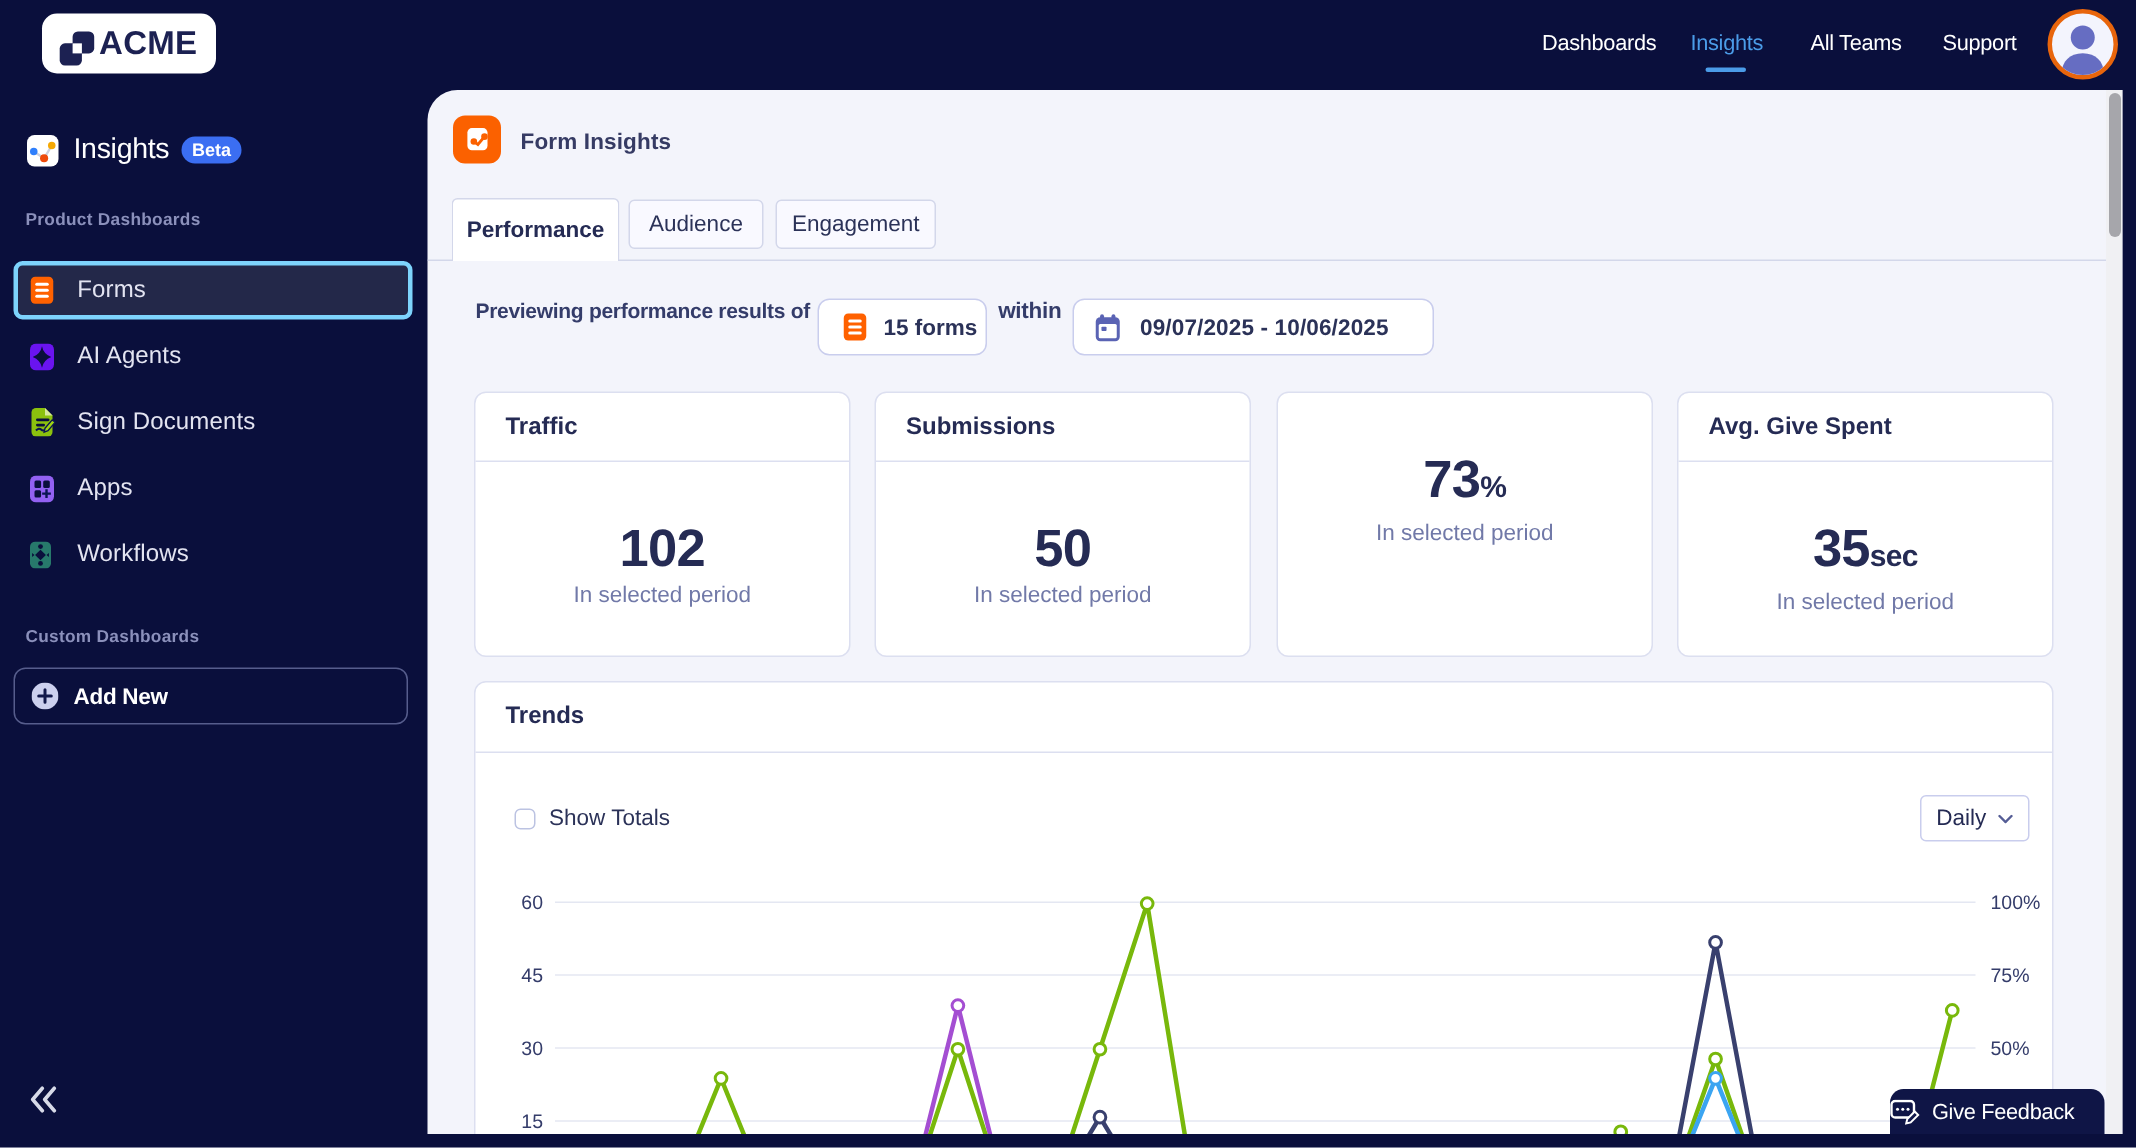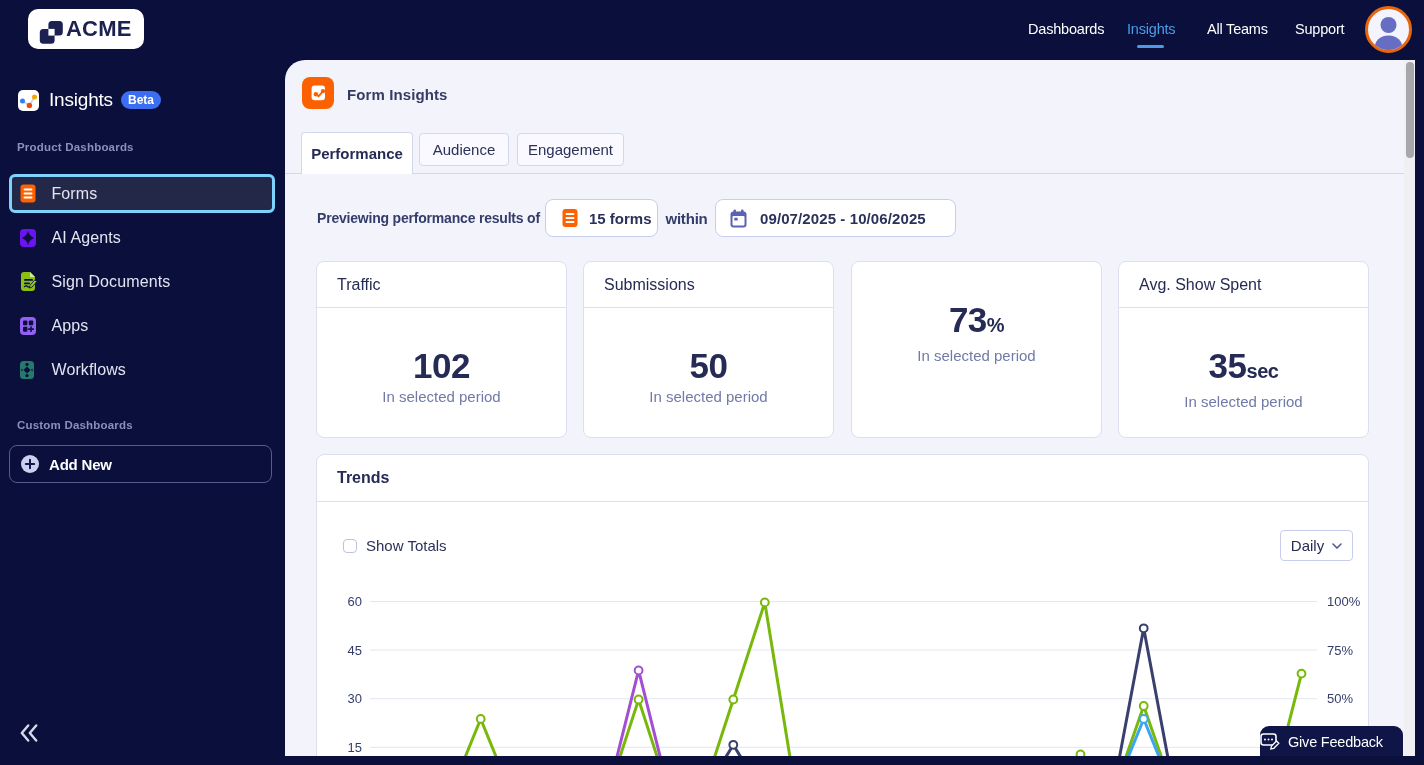--- a/index.html
+++ b/index.html
@@ -37,7 +37,7 @@
   .tab-perf { left:16px; top:72px; width:112px; height:42px; background:#fff; border:1px solid #d3d7ea; border-bottom:none; border-radius:4px 4px 0 0; display:flex; align-items:center; justify-content:center; font-size:15px; font-weight:bold; color:#252b54; z-index:3; }
   .tab { top:73px; height:33px; background:#f9f9ff; border:1px solid #d3d7ea; border-radius:4px; display:flex; align-items:center; justify-content:center; font-size:15px; color:#2b3258; }
 
-  .prevrow { left:32px; top:139px; height:38px; display:flex; align-items:center; color:#343c6a; font-size:14px; font-weight:bold; letter-spacing:-0.2px; }
+  .prevrow { left:32px; top:139px; height:38px; display:flex; align-items:flex-start; color:#343c6a; font-size:14px; font-weight:bold; letter-spacing:-0.2px; }
   .pbtn { height:38px; background:#fff; border:1px solid #c9cded; border-radius:8px; display:flex; align-items:center; padding-left:14px; gap:9px; font-size:15px; font-weight:bold; color:#2b3258; letter-spacing:0; }
 
   .card { background:#fff; border:1px solid #dcdff0; border-radius:8px; }

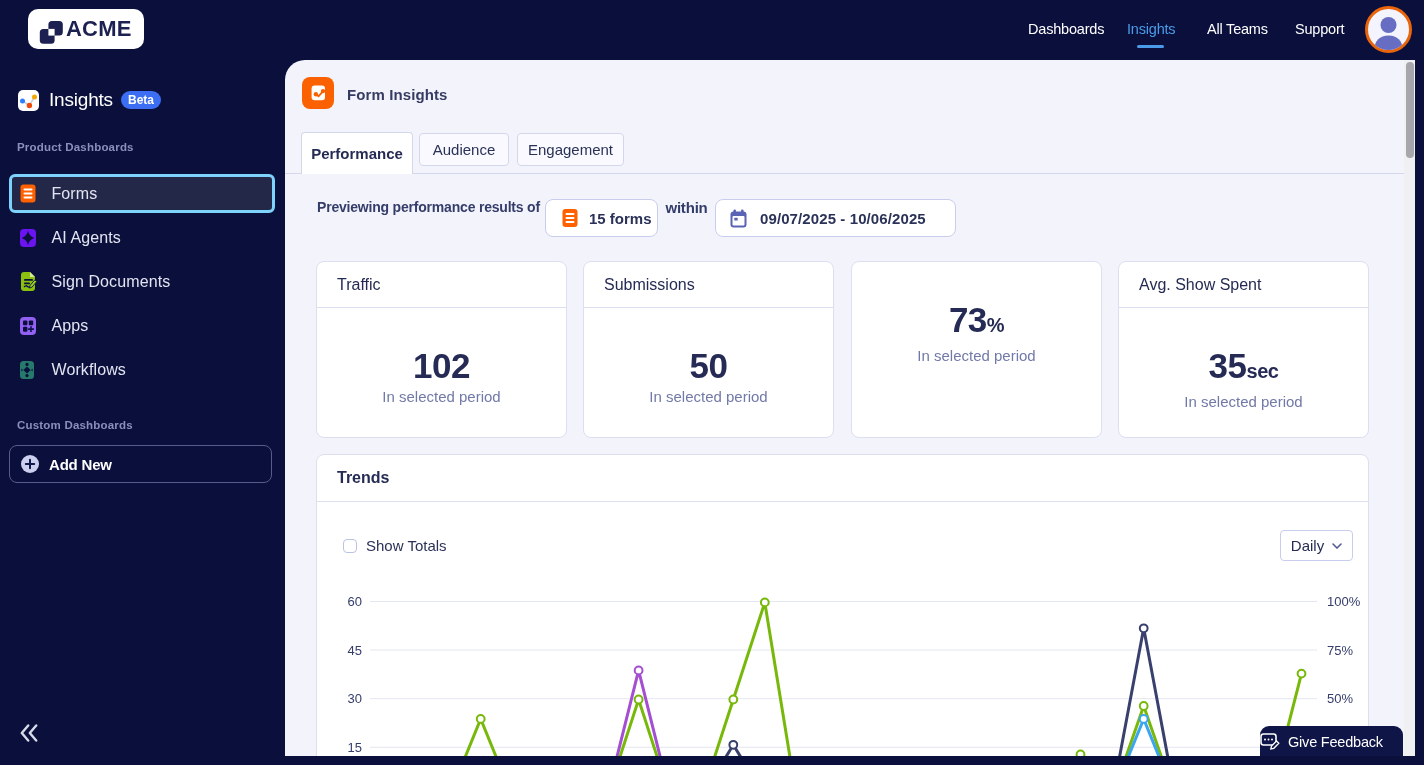--- a/index.html
+++ b/index.html
@@ -42,7 +42,7 @@
 
   .card { background:#fff; border:1px solid #dcdff0; border-radius:8px; }
   .scard { top:201px; width:251px; height:177px; }
-  .scard .h { height:46px; border-bottom:1px solid #dcdff0; display:flex; align-items:center; padding-left:20px; font-size:16px; font-weight:normal; color:#252b54; }
+  .scard .h { height:46px; border-bottom:1px solid #dcdff0; display:flex; align-items:center; padding-left:20px; font-size:16px; font-weight:bold; color:#252b54; }
   .scard .num { text-align:center; margin-top:43px; font-size:35px; font-weight:bold; color:#252b54; letter-spacing:-0.5px; line-height:30px; }
   .scard .num .suf { font-size:20px; }
   .scard .sub { text-align:center; margin-top:7px; font-size:15px; color:#7179a8; }

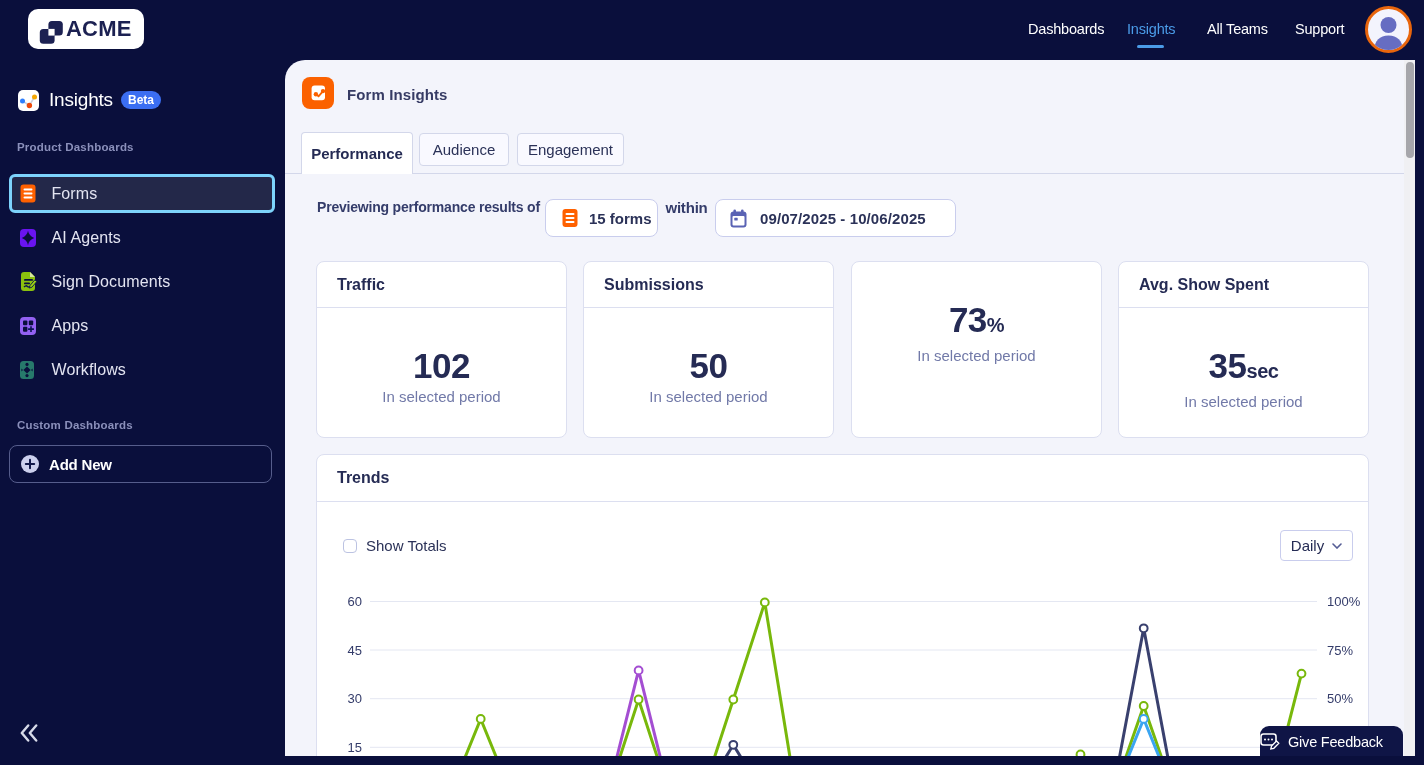--- a/index.html
+++ b/index.html
@@ -220,7 +220,7 @@
       <div class="sub">In selected period</div>
     </div>
     <div class="abs card scard" style="left:833px;">
-      <div class="h">Avg. Show Spent</div>
+      <div class="h">Avg. Give Spent</div>
       <div class="num">35<span class="suf">sec</span></div>
       <div class="sub">In selected period</div>
     </div>

